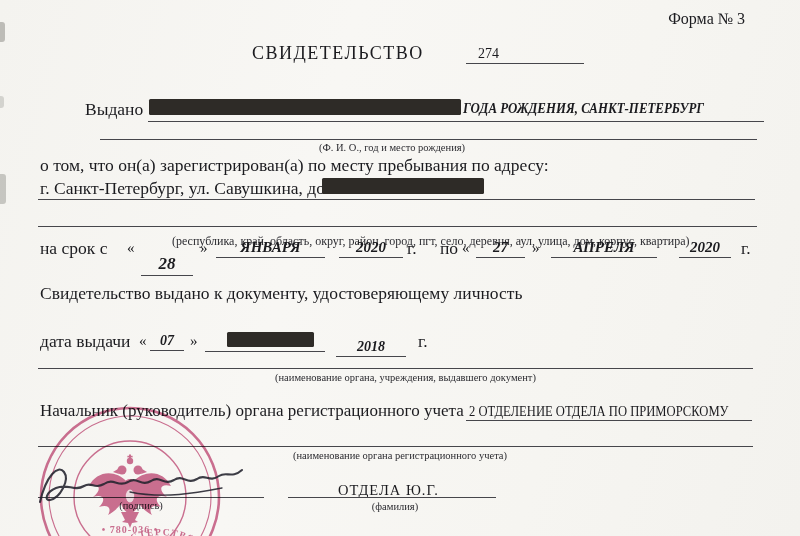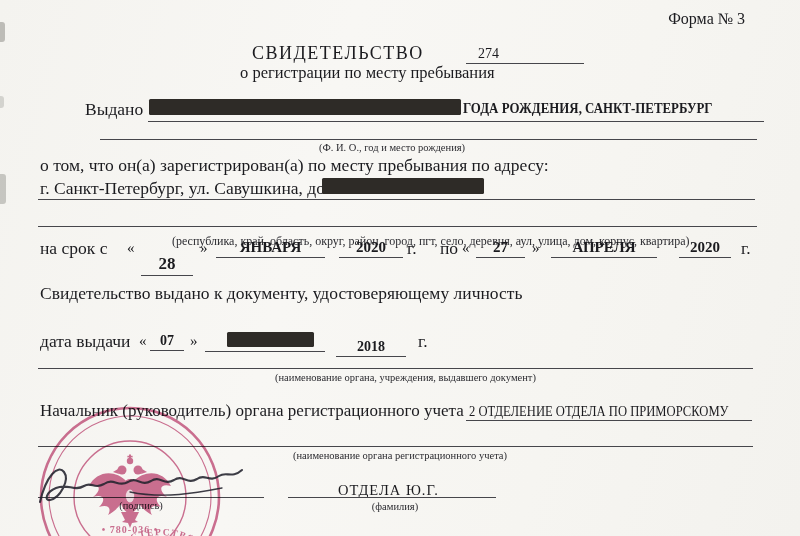--- a/index.html
+++ b/index.html
@@ -36,7 +36,6 @@
 
   <div class="abs" style="top:43px;left:252px;font-size:18px;letter-spacing:1.5px">СВИДЕТЕЛЬСТВО</div>
   <div class="fill" style="top:46px;left:466px;width:106px;text-align:left;padding-left:12px;font-size:14px">274</div>
-  <div class="abs" style="top:63px;left:240px;font-size:16.5px">о регистрации по месту пребывания</div>
 
   <div class="abs t" style="top:99px;left:85px">Выдано</div>
   <div class="redact" style="top:99px;left:149px;width:312px;height:16px"></div>

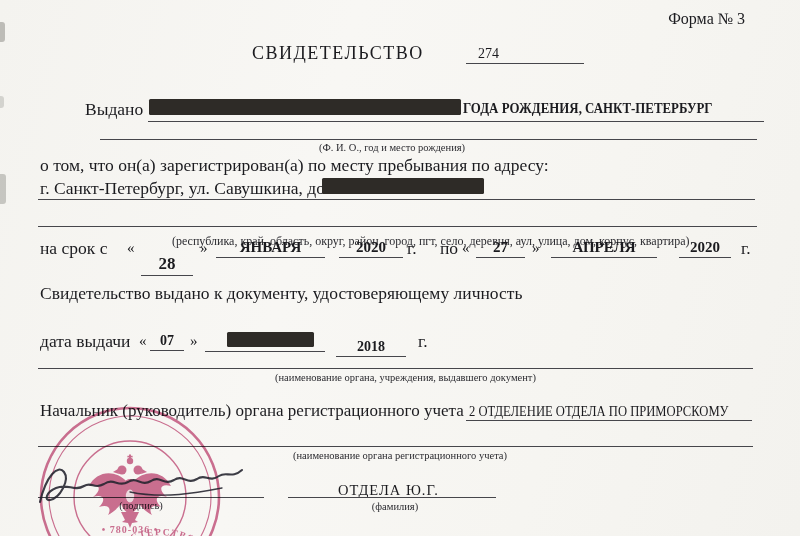--- a/index.html
+++ b/index.html
@@ -15,7 +15,7 @@
   .cap{ font-size:10.5px; color:#2b2b30; text-align:center; white-space:nowrap; }
   .rule { border-bottom:1.5px solid #46464b; }
   .fill { position:absolute; text-align:center; border-bottom:1.4px solid #46464b; padding-bottom:1px; white-space:nowrap; }
-  .bld { font-weight:bold; }
+  .bld { font-weight:bold;font-style:italic; }
   .cond { display:inline-block; transform:scaleX(0.85); transform-origin:0 50%; white-space:nowrap; }
   .redact { position:absolute; background:#2e2b27; border-radius:1.5px; }
   .smudge { position:absolute; left:0; background:#8f8e88; border-radius:0 3px 3px 0; }

